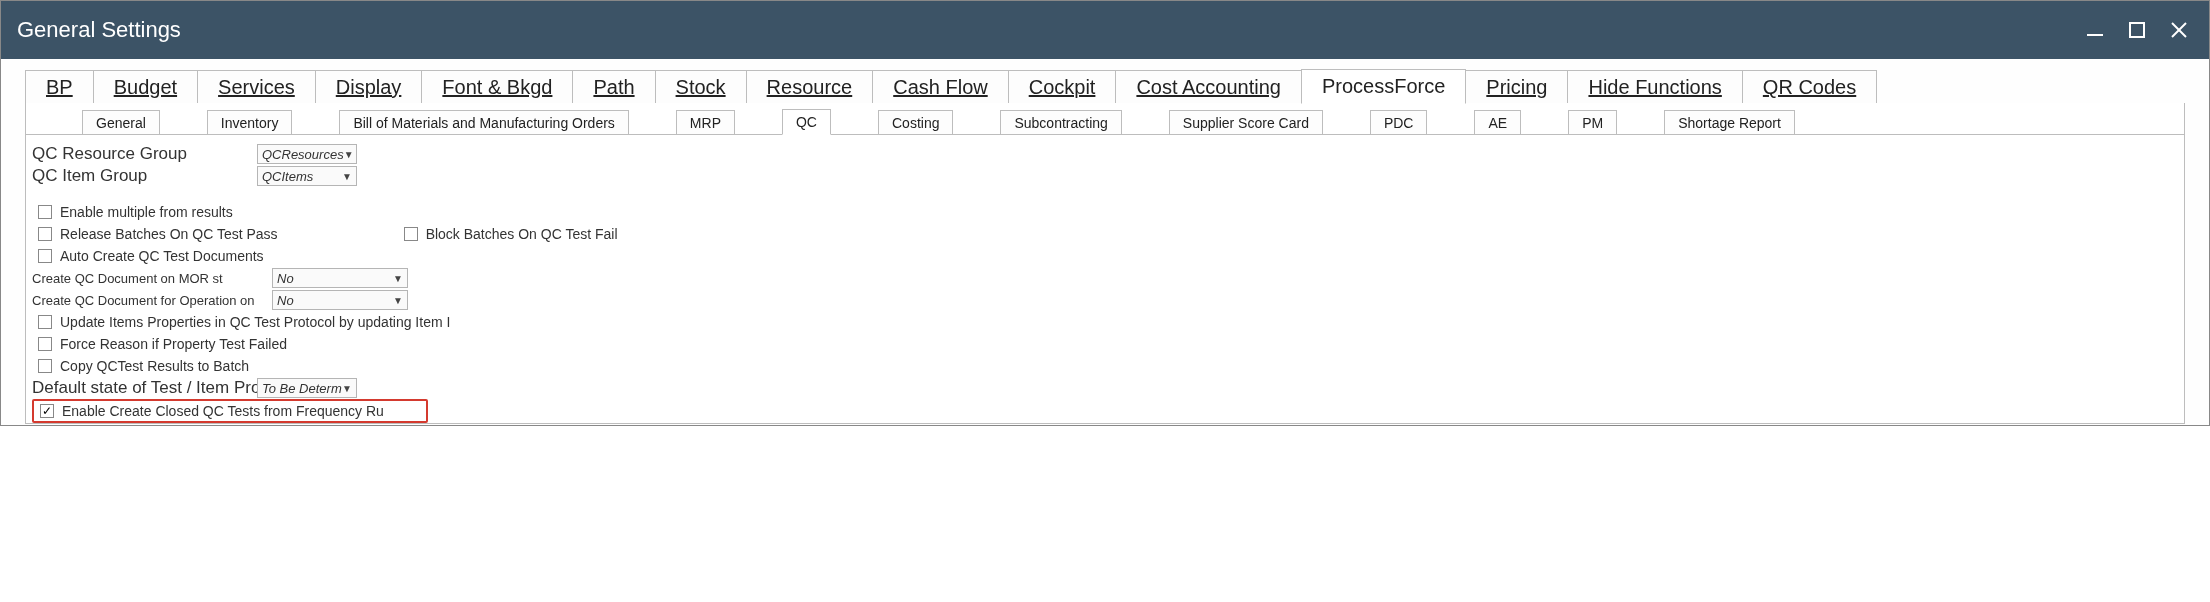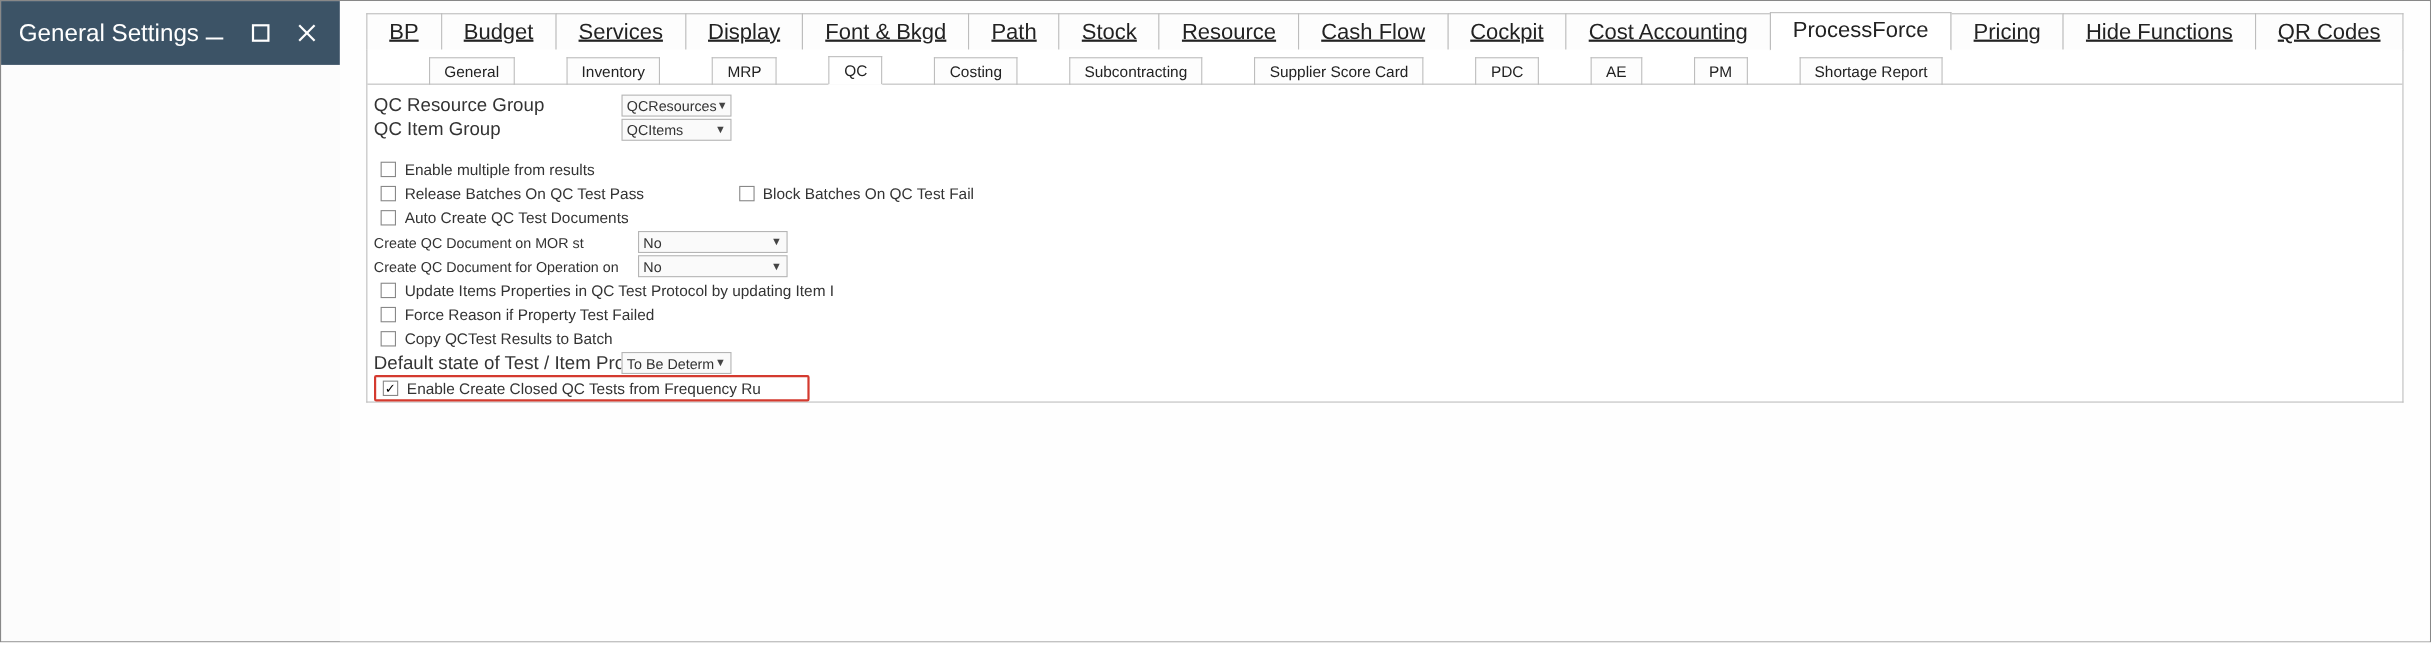--- a/index.html
+++ b/index.html
@@ -4,7 +4,7 @@
 <style>
   * { box-sizing: border-box; margin: 0; padding: 0; font-family: "Segoe UI", Tahoma, sans-serif; }
   body { background: #fff; font-size: 13px; color: #333; }
-  .window { width: 2210px; height: 584px; border: 1px solid #888; display: flex; flex-direction: row; background: #fcfcfc; }
+  .window { width: 2210px; height: 426px; border: 1px solid #888; display: flex; flex-direction: column; background: #fcfcfc; }
   .titlebar { height: 58px; background: #3c5366; color: #fff; display: flex; align-items: center; padding: 0 16px; justify-content: space-between; }
   .titlebar .title { font-size: 22px; font-weight: 300; }
   .titlebar .controls { display: flex; align-items: center; gap: 14px; }

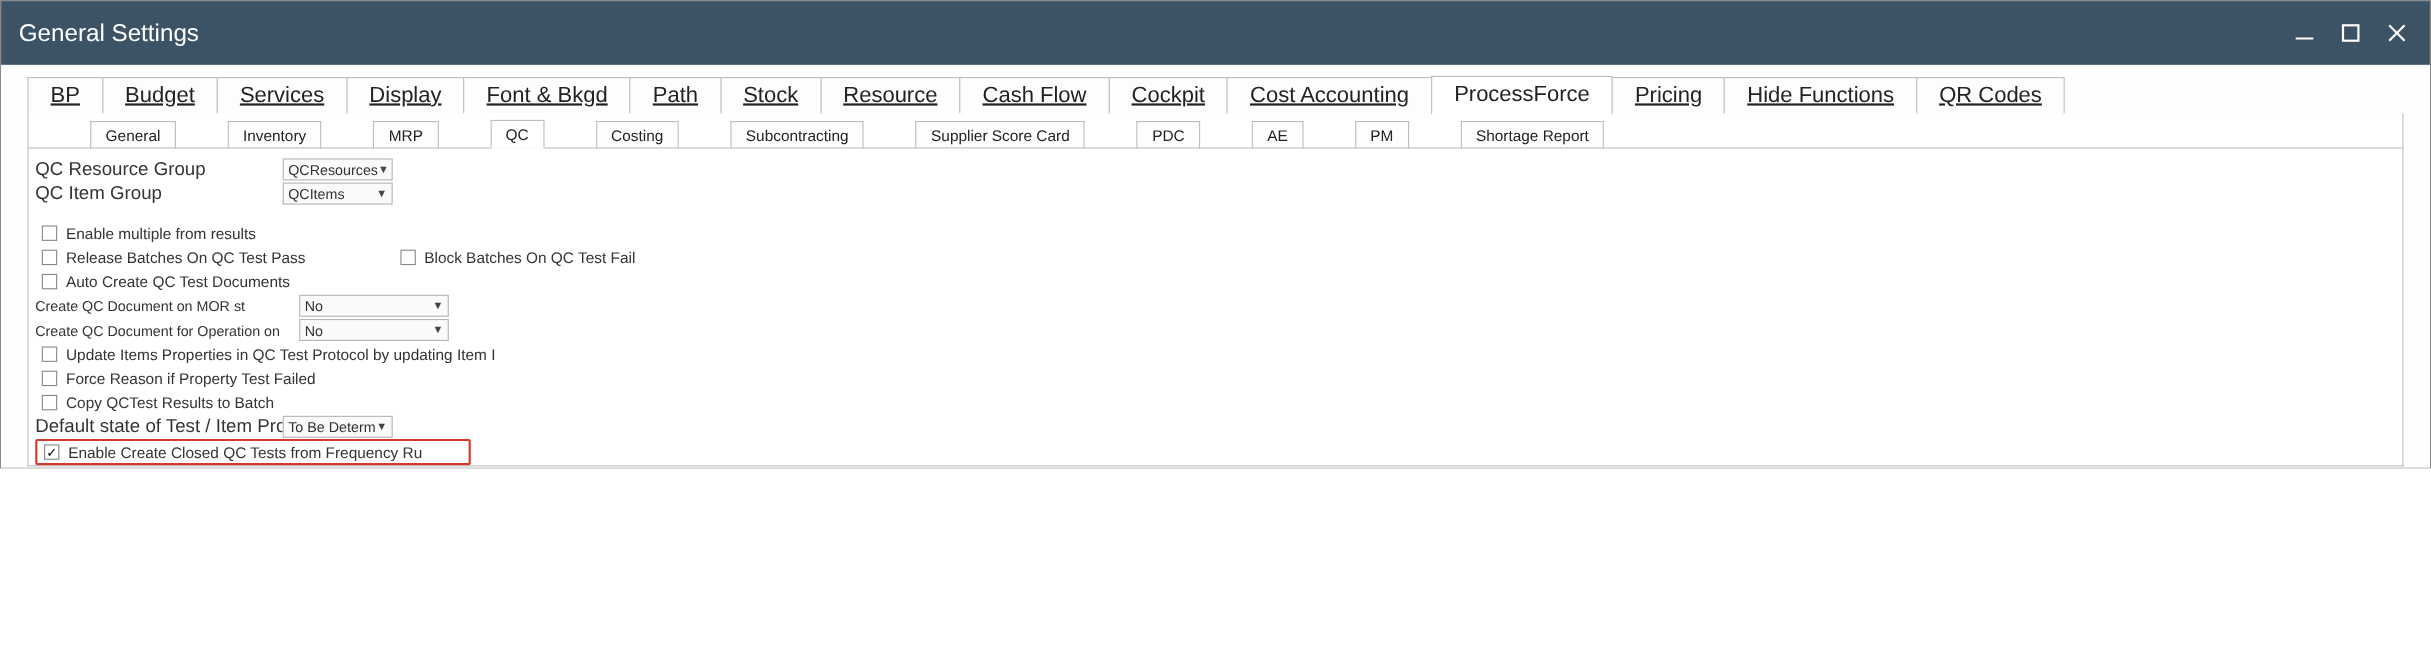--- a/index.html
+++ b/index.html
@@ -94,6 +94,7 @@
       <div class="tabrow sub">
         <div class="tab">General</div>
         <div class="tab">Inventory</div>
+        <div class="tab">Bill of Materials and Manufacturing Orders</div>
         <div class="tab">MRP</div>
         <div class="tab active">QC</div>
         <div class="tab">Costing</div>

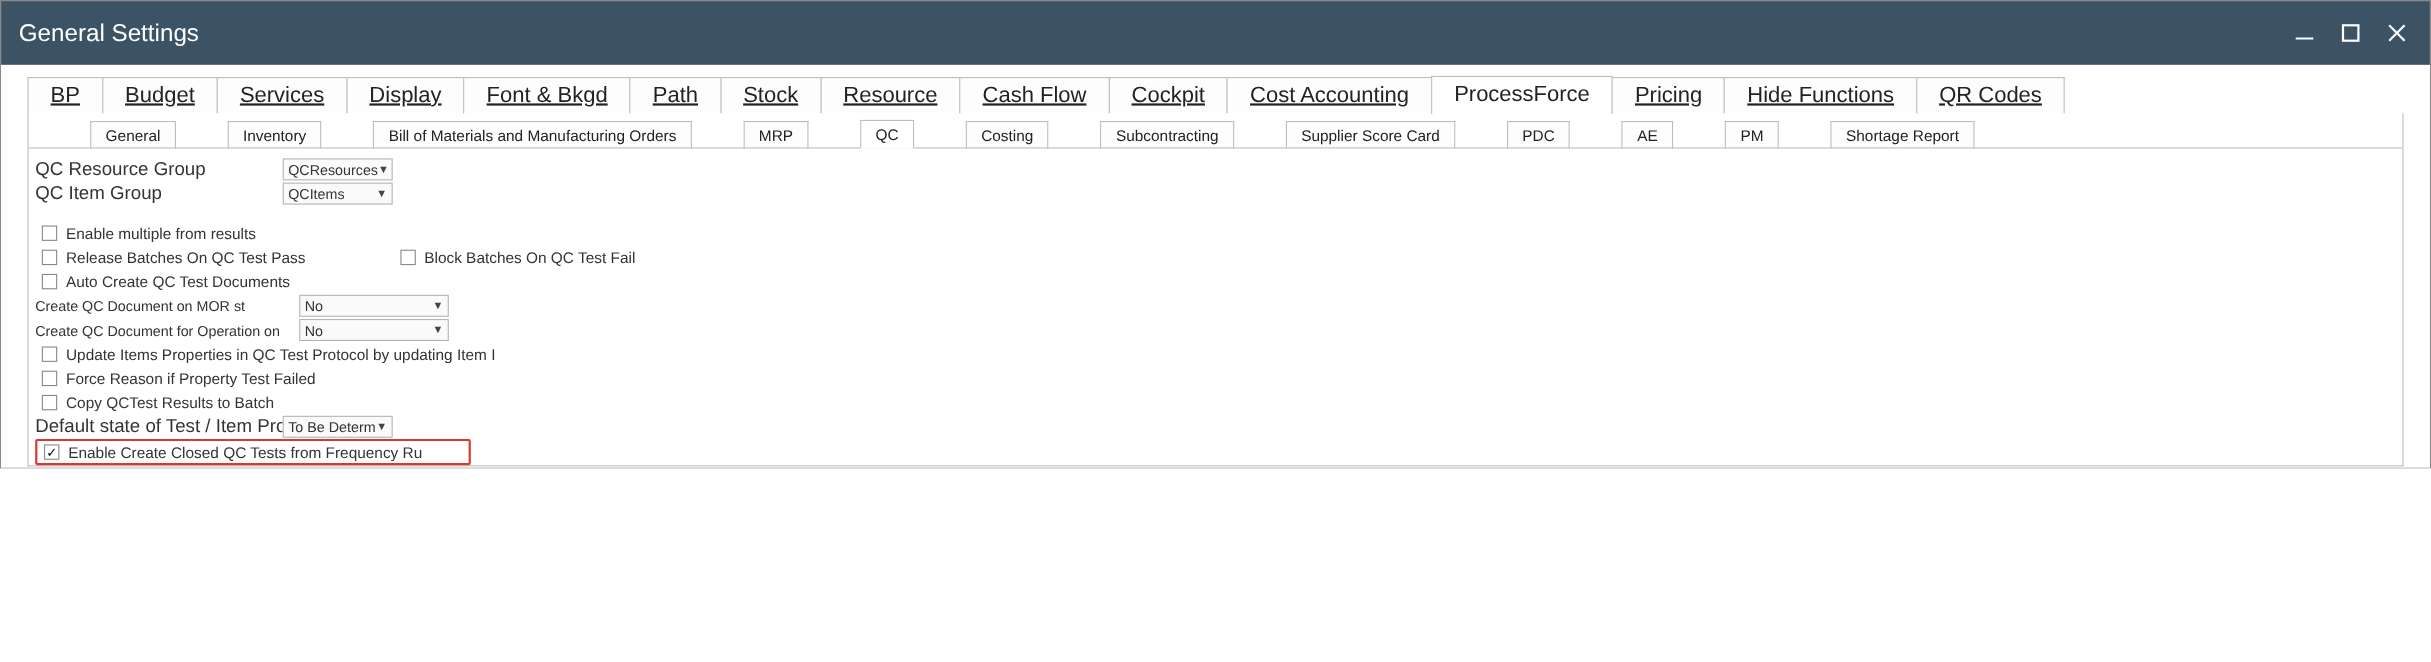--- a/index.html
+++ b/index.html
@@ -28,7 +28,7 @@
   .form-area { padding: 8px 6px 0 6px; }
   .row { display: flex; align-items: center; height: 22px; }
   .label { width: 225px; white-space: nowrap; overflow: hidden; font-size: 17px; }
-  .select { width: 100px; height: 20px; border: 1px solid #b5b5b5; background: #fafafa; display: flex; align-items: center; justify-content: space-between; padding: 0 4px; font-size: 13px; cursor: pointer; }
+  .select { width: 100px; height: 20px; border: 1px solid #b5b5b5; background: #fafafa; display: flex; align-items: center; justify-content: space-between; padding: 0 4px; font-size: 13px; cursor: pointer; font-style: italic; }
   .select .arrow { font-size: 10px; color: #444; }
   .select.wide { width: 136px; text-align: right; }
   .cb-row { display: flex; align-items: center; height: 22px; gap: 8px; }

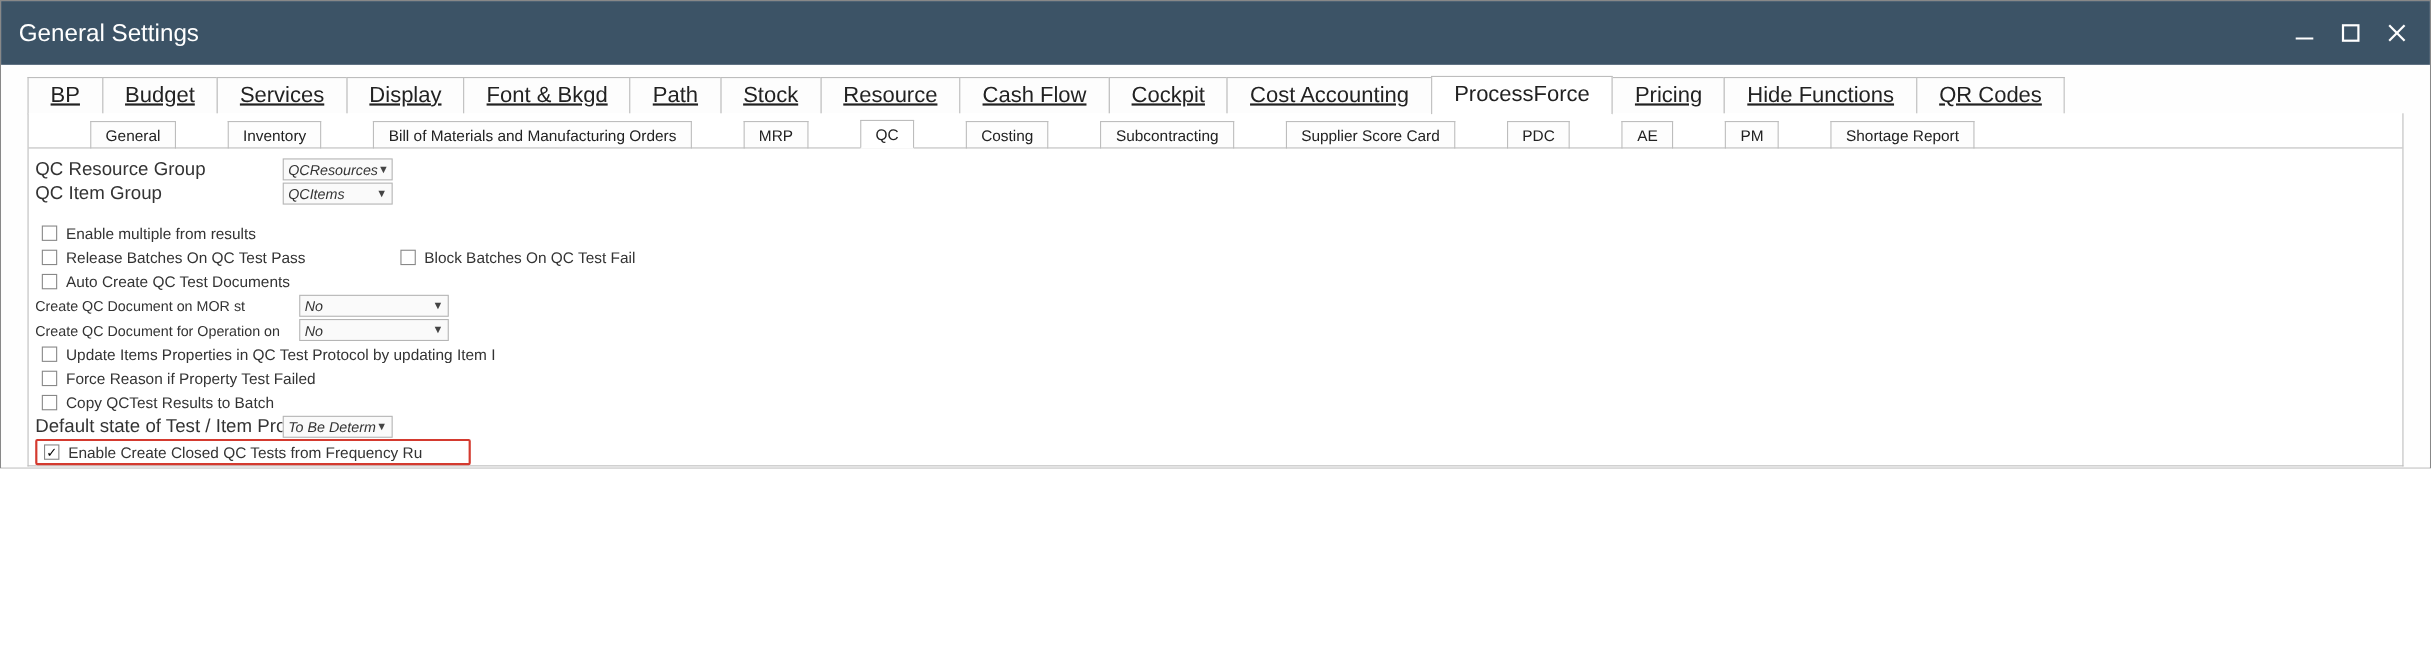--- a/index.html
+++ b/index.html
@@ -37,7 +37,7 @@
   .cb-label { font-size: 14px; white-space: nowrap; overflow: hidden; }
   .spacer { height: 14px; }
 
-  .two-col { display: flex; gap: 80px; }
+  .two-col { display: flex; gap: 120px; }
   .highlight-row { border: 2px solid #d43a2f; border-radius: 2px; padding: 1px 4px 1px 0; display: flex; align-items: center; height: 24px; width: 396px; }
   .highlight-row .checkbox { margin-left: 6px; }
   .highlight-row .cb-label { margin-left: 8px; }

